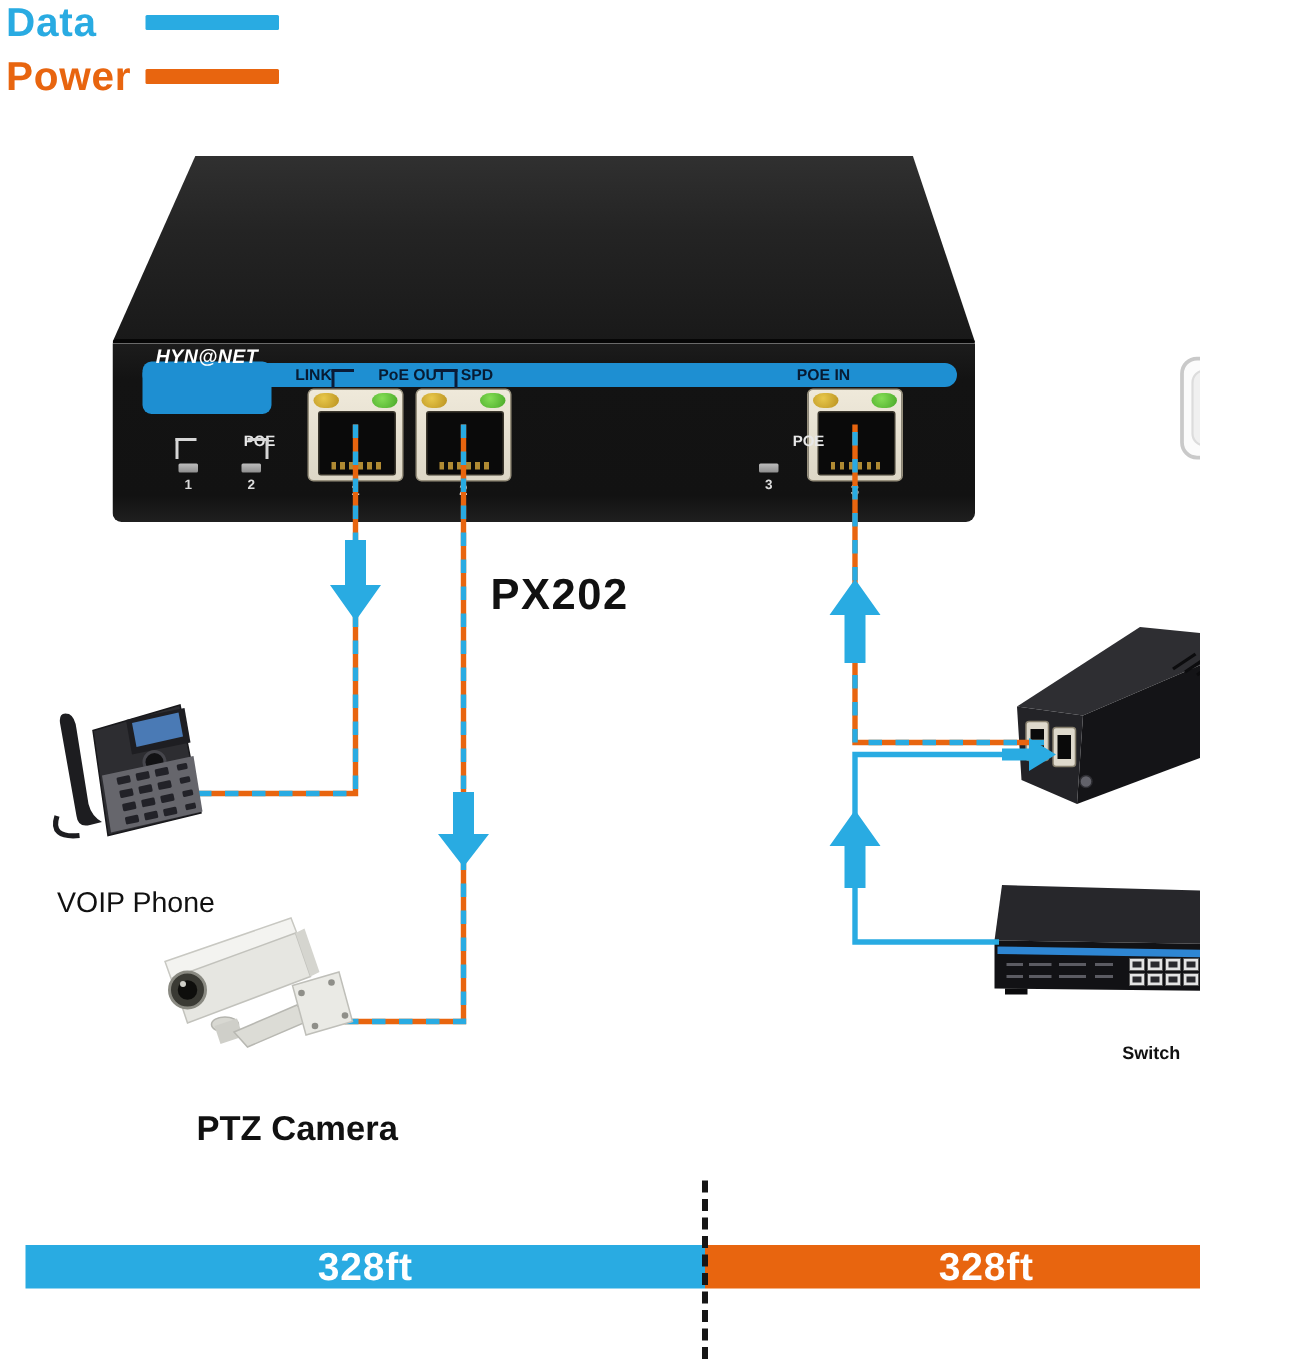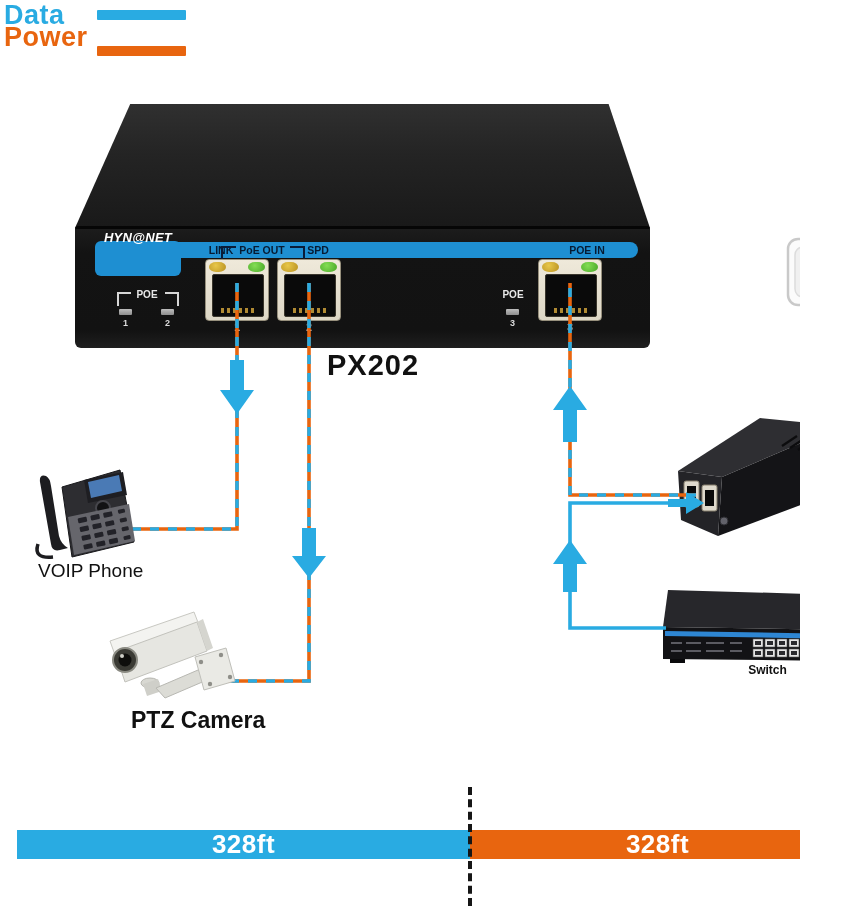--- a/index.html
+++ b/index.html
@@ -53,7 +53,7 @@
 
   <div class="legend-word" style="left:4px;top:0px;color:#29ABE2;">Data</div>
   <div class="legend-bar" style="left:97px;top:10px;width:89px;background:#29ABE2;"></div>
-  <div class="legend-word" style="left:4px;top:22px;color:#E8650F;">Power</div>
+  <div class="legend-word" style="left:4px;top:36px;color:#E8650F;">Power</div>
   <div class="legend-bar" style="left:97px;top:46px;width:89px;background:#E8650F;"></div>
 
   <div id="dev-top"></div>

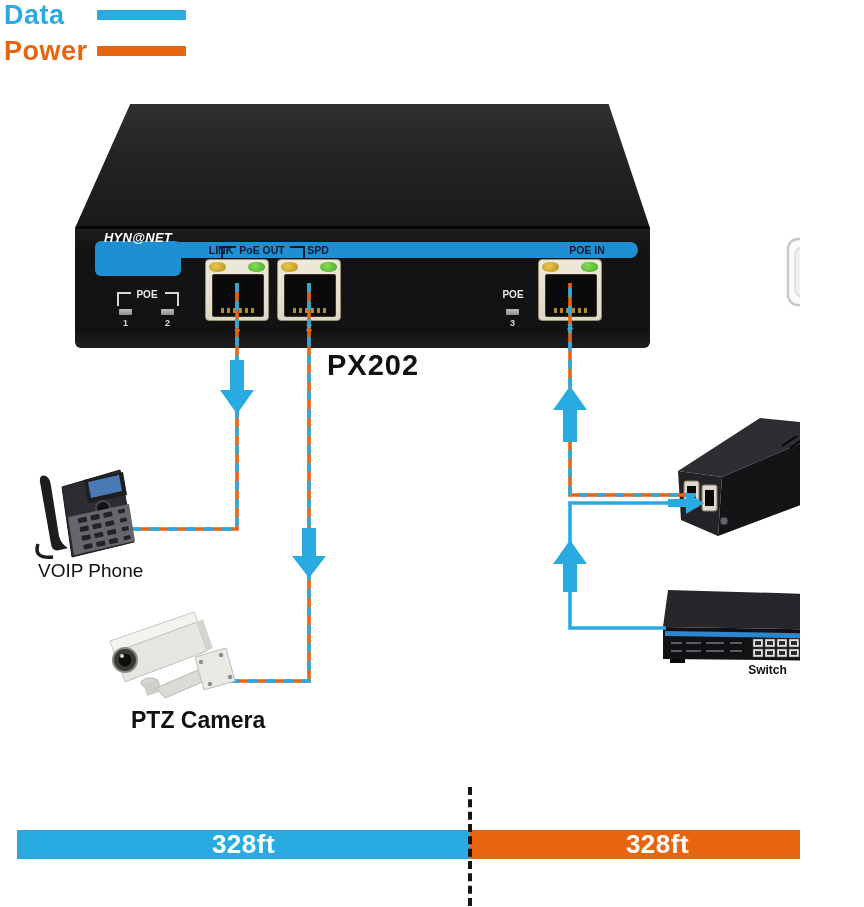--- a/index.html
+++ b/index.html
@@ -64,7 +64,7 @@
       <div class="logo-text">HYN@NET</div>
       <div class="logo-sub"></div>
     </div>
-    <div class="stripe-lbl" style="left:124px;width:44px;">LINK</div>
+    <div class="stripe-lbl" style="left:112px;width:44px;">LINK</div>
     <div class="brk l" style="left:146px;top:17px;"></div>
     <div class="stripe-lbl" style="left:159px;width:56px;">PoE OUT</div>
     <div class="brk r" style="left:215px;top:17px;"></div>

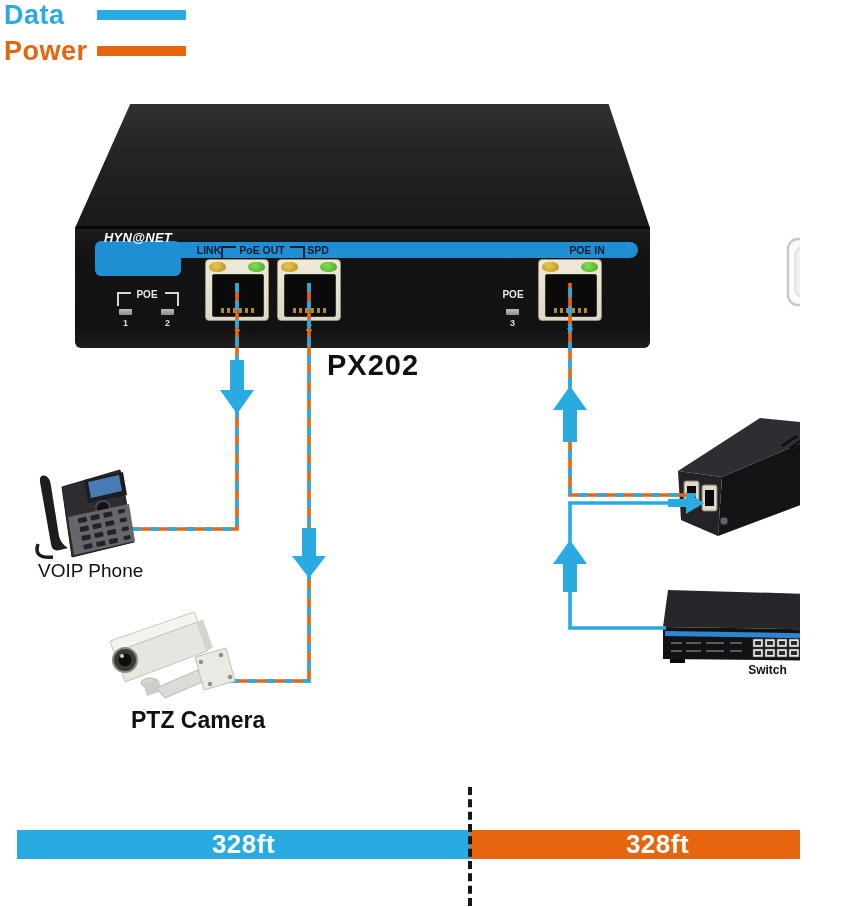--- a/index.html
+++ b/index.html
@@ -66,7 +66,7 @@
     </div>
     <div class="stripe-lbl" style="left:112px;width:44px;">LINK</div>
     <div class="brk l" style="left:146px;top:17px;"></div>
-    <div class="stripe-lbl" style="left:159px;width:56px;">PoE OUT</div>
+    <div class="stripe-lbl" style="left:172px;width:56px;">PoE OUT</div>
     <div class="brk r" style="left:215px;top:17px;"></div>
     <div class="stripe-lbl" style="left:223px;width:40px;">SPD</div>
     <div class="stripe-lbl" style="left:482px;width:60px;">POE IN</div>

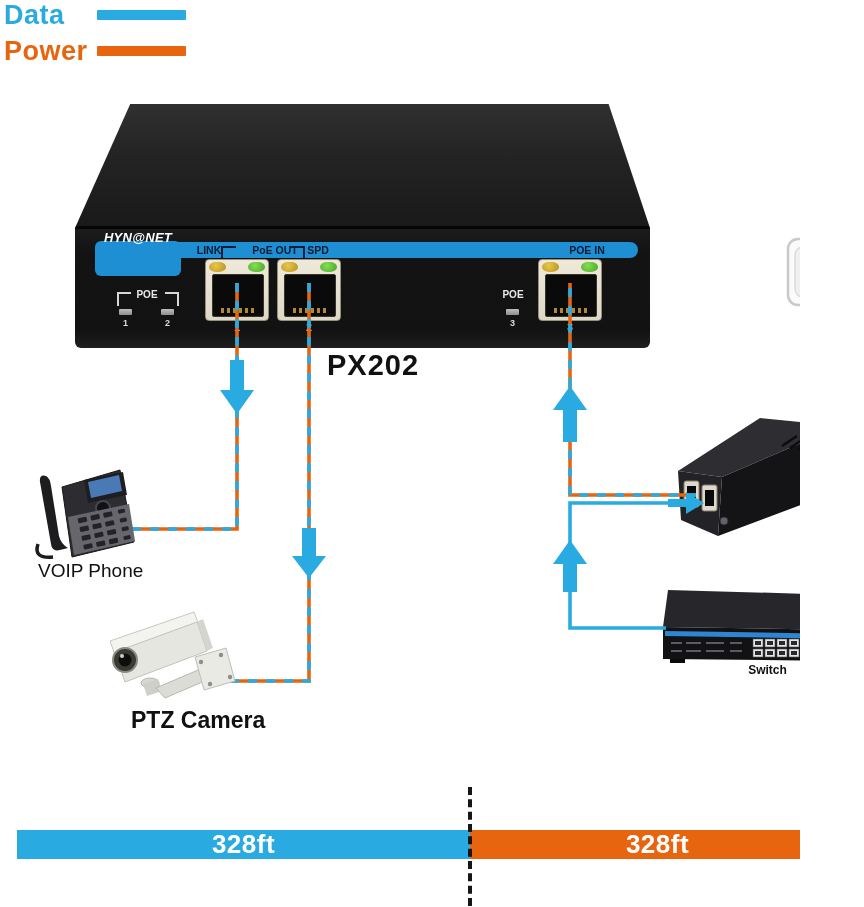--- a/index.html
+++ b/index.html
@@ -69,7 +69,7 @@
     <div class="stripe-lbl" style="left:172px;width:56px;">PoE OUT</div>
     <div class="brk r" style="left:215px;top:17px;"></div>
     <div class="stripe-lbl" style="left:223px;width:40px;">SPD</div>
-    <div class="stripe-lbl" style="left:482px;width:60px;">POE IN</div>
+    <div class="stripe-lbl" style="left:444px;width:60px;">POE IN</div>
 
     <div class="port" style="left:130px;">
       <div class="led y"></div>

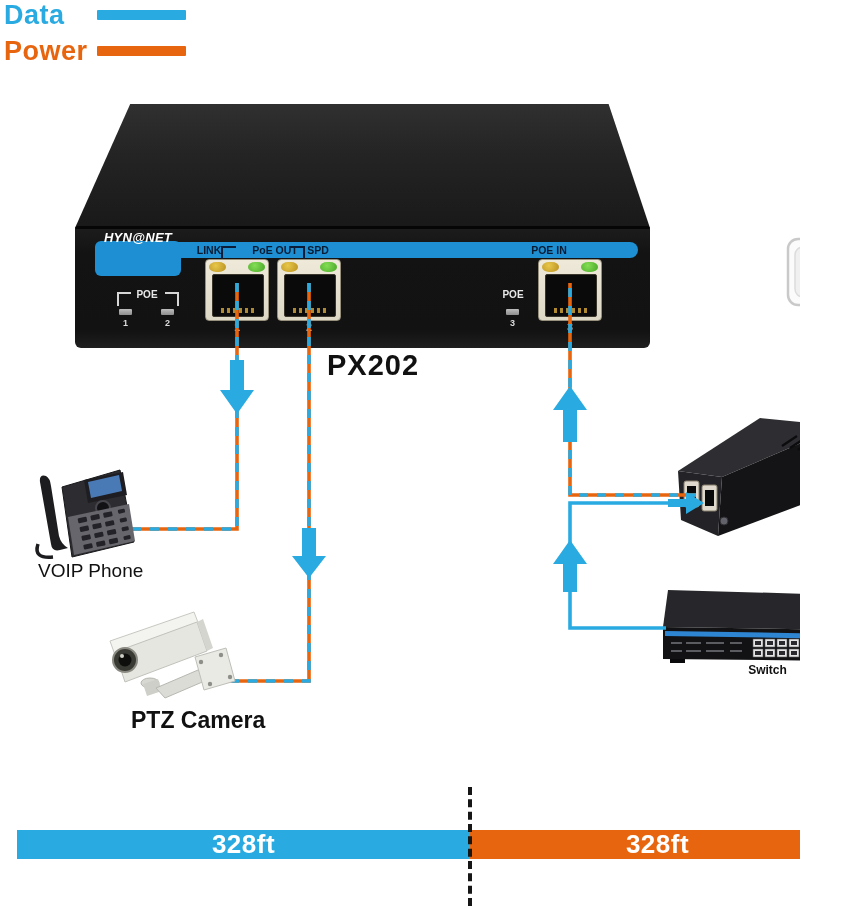--- a/index.html
+++ b/index.html
@@ -37,7 +37,7 @@
   .poe-brk{position:absolute;width:12px;height:12px;border-top:2px solid #d6d6d6;}
   .poe-brk.l{border-left:2px solid #d6d6d6;}
   .poe-brk.r{border-right:2px solid #d6d6d6;}
-  .poe-title{position:absolute;font-size:10px;font-weight:800;color:#e8e8e8;text-align:center;}
+  .poe-title{position:absolute;font-size:10px;font-weight:800;color:#e8e8e8;text-align:center;margin-left:26px;}
   .mini-led{position:absolute;width:13px;height:6px;background:linear-gradient(180deg,#bdbdbd,#8e8e8e);border-radius:1px;}
   .mini-num{position:absolute;width:13px;text-align:center;font-size:9px;font-weight:700;color:#dcdcdc;}
   

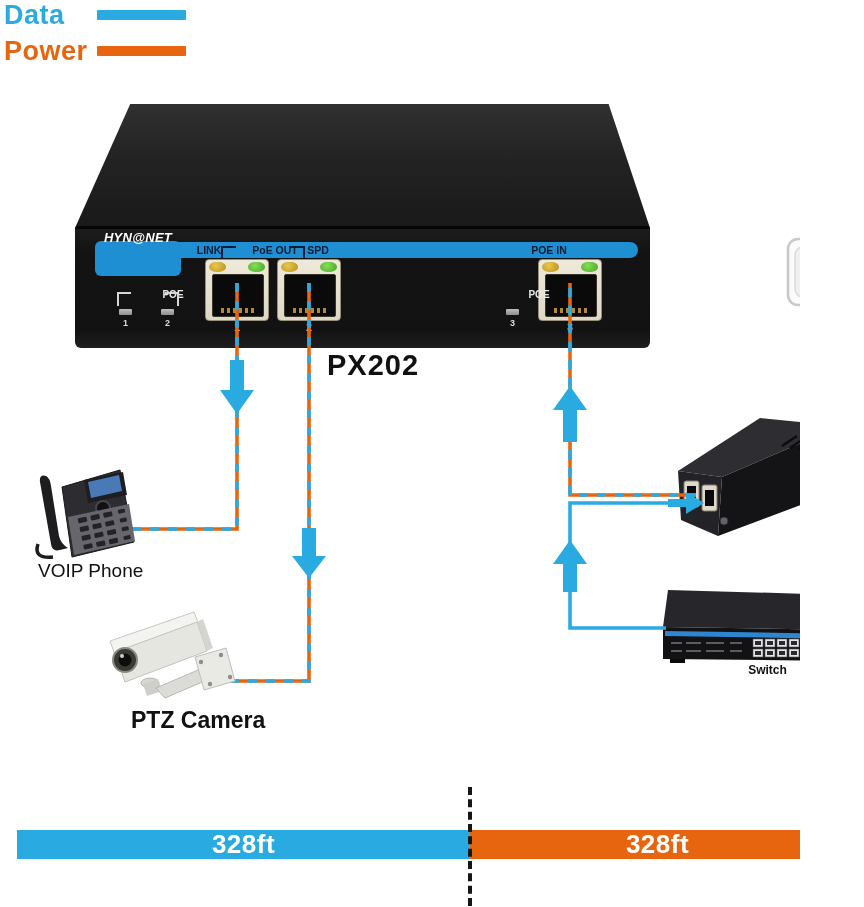--- a/index.html
+++ b/index.html
@@ -5,7 +5,7 @@
   html,body{margin:0;padding:0;background:#fff;}
   #stage{position:relative;width:800px;height:907px;background:#ffffff;overflow:hidden;
          font-family:"Liberation Sans","DejaVu Sans",sans-serif;}
-  .lbl{position:absolute;font-weight:700;color:#111;}
+  .lbl{position:absolute;font-weight:700;color:#111;margin-top:32px;}
   
   .legend-word{position:absolute;font-size:27px;font-weight:800;letter-spacing:.5px;}
   .legend-bar{position:absolute;height:10px;border-radius:1px;}

